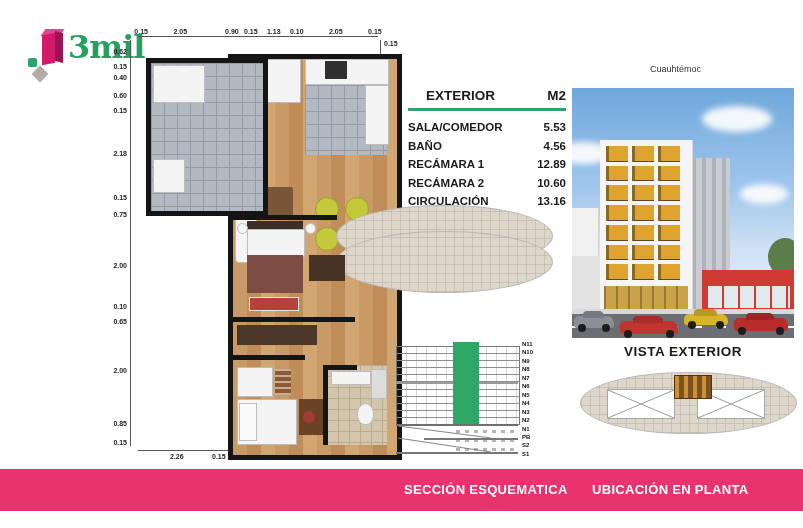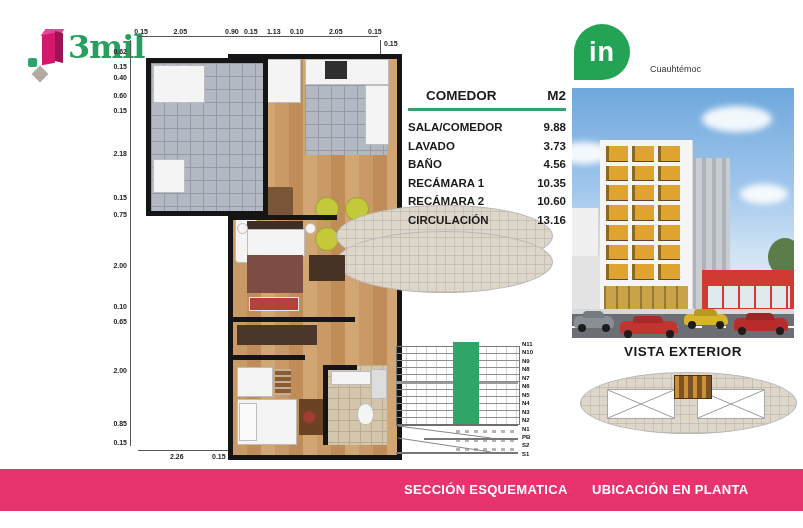--- a/index.html
+++ b/index.html
@@ -286,9 +286,6 @@
 </div>
 
 <div class="abs" id="ejelogo">
-  <div class="pin" style="background: rgb(35, 164, 85);">
-    <span>in</span>
-  </div>
   <div class="eje-sub">Cuauhtémoc</div>
 </div>
 

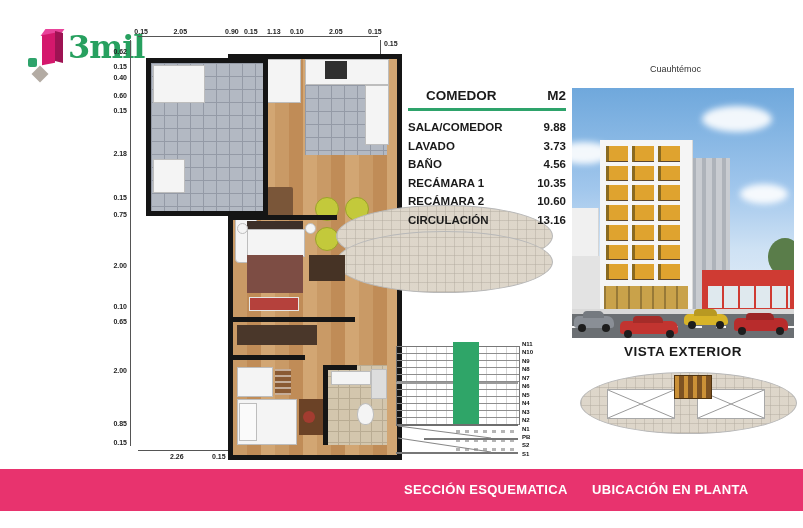--- a/index.html
+++ b/index.html
@@ -255,7 +255,7 @@
 
 <div class="abs" id="spaces">
   <div class="hdr">
-    <span>COMEDOR</span>
+    <span>EXTERIOR</span>
     <span>M2</span>
   </div>
   <div class="rule" style="background: rgb(46, 163, 107);"></div>

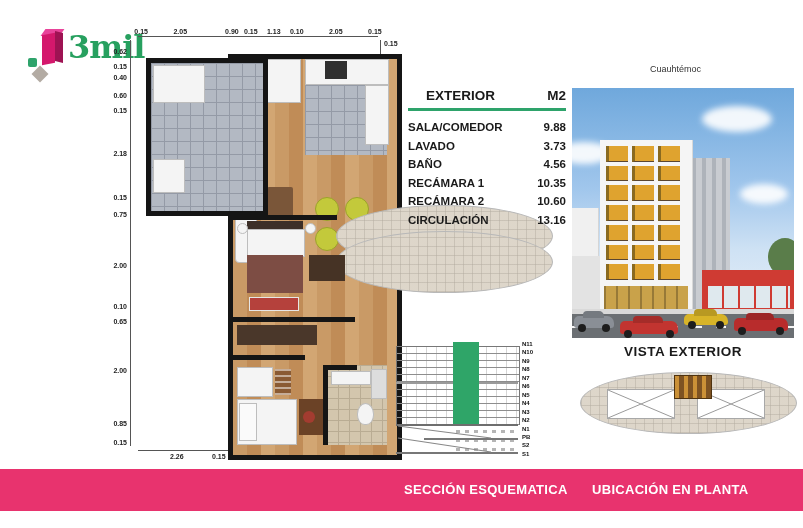--- a/index.html
+++ b/index.html
@@ -261,7 +261,7 @@
   <div class="rule" style="background: rgb(46, 163, 107);"></div>
   <div class="row">
     <span>SALA/COMEDOR</span>
-    <span>9.88</span>
+    <span>5.53</span>
   </div>
   <div class="row">
     <span>LAVADO</span>

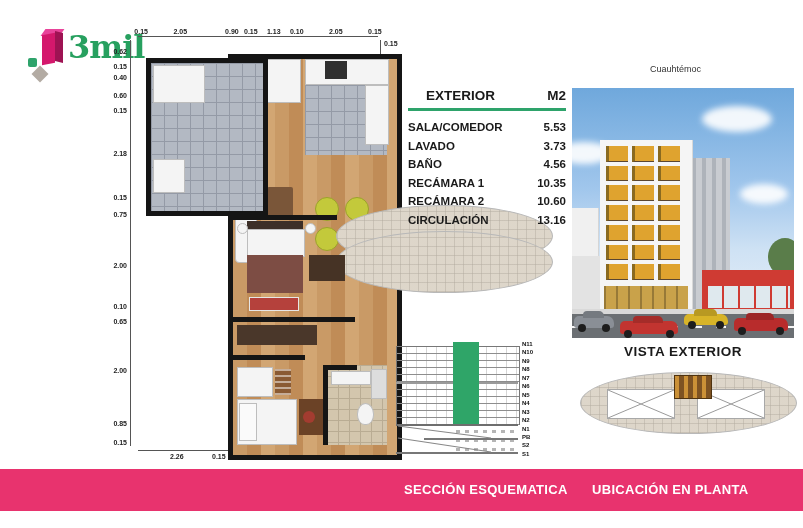--- a/index.html
+++ b/index.html
@@ -262,10 +262,6 @@
   <div class="row">
     <span>SALA/COMEDOR</span>
     <span>5.53</span>
-  </div>
-  <div class="row">
-    <span>LAVADO</span>
-    <span>3.73</span>
   </div>
   <div class="row">
     <span>BAÑO</span>

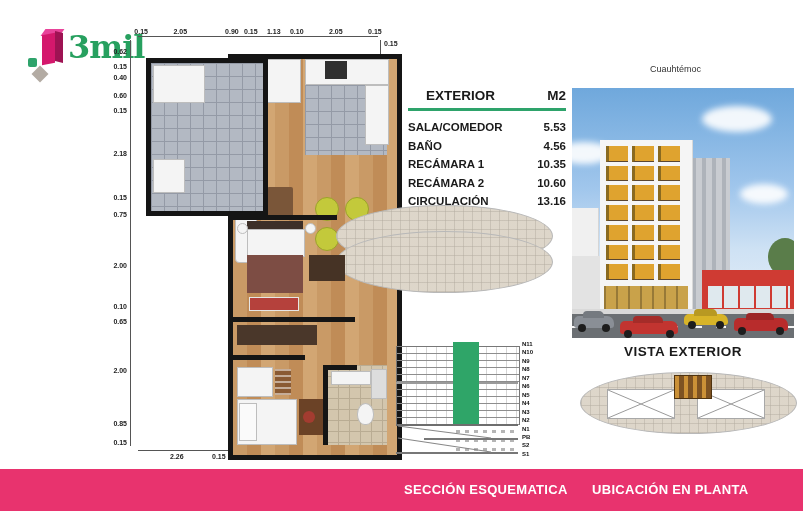--- a/index.html
+++ b/index.html
@@ -269,7 +269,7 @@
   </div>
   <div class="row">
     <span>RECÁMARA 1</span>
-    <span>10.35</span>
+    <span>12.89</span>
   </div>
   <div class="row">
     <span>RECÁMARA 2</span>

